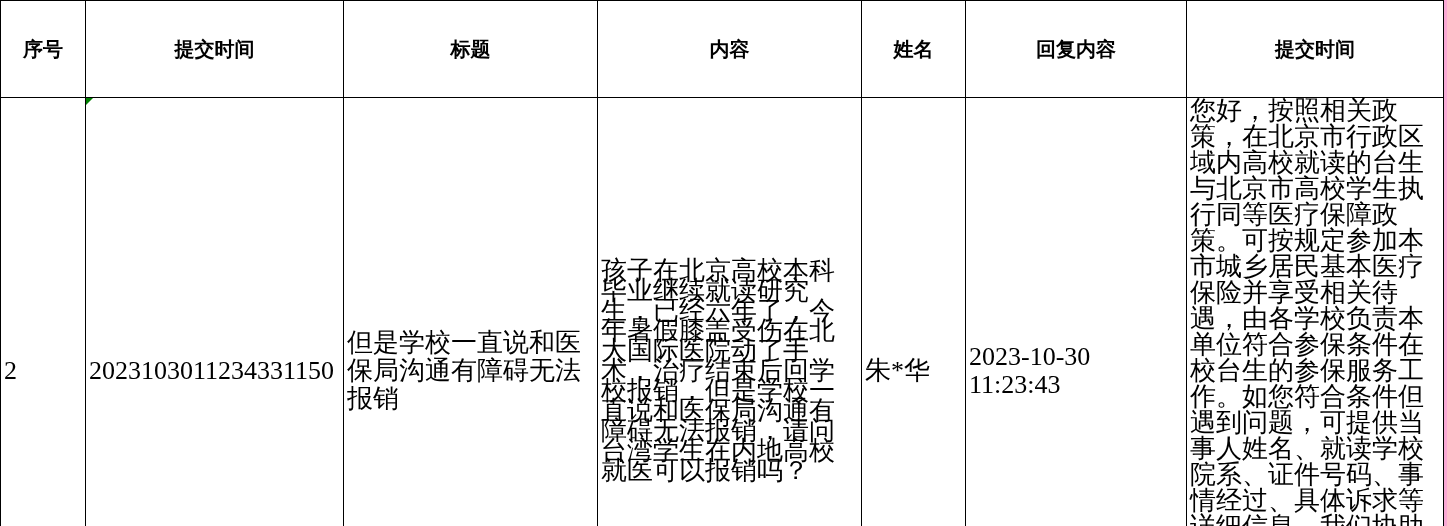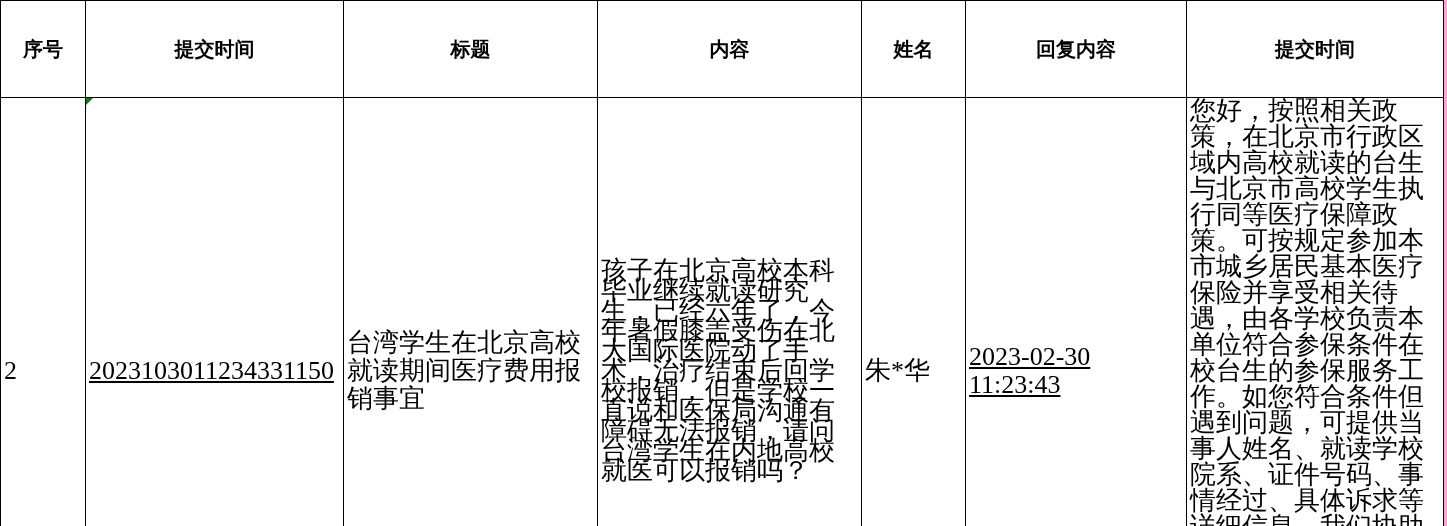--- a/index.html
+++ b/index.html
@@ -90,7 +90,7 @@
           <span class="num">2023103011234331150</span>
         </td>
         <td>
-          <span>台湾学生在北京高校就读期间医疗费用报销事宜</span>
+          <span>但是学校一直说和医保局沟通有障碍无法报销</span>
         </td>
         <td class="cell-content">孩子在北京高校本科毕业继续就读研究生，已经六年了，今年暑假膝盖受伤在北大国际医院动了手术，治疗结束后回学校报销，但是学校一直说和医保局沟通有障碍无法报销，请问台湾学生在内地高校就医可以报销吗？</td>
         <td>

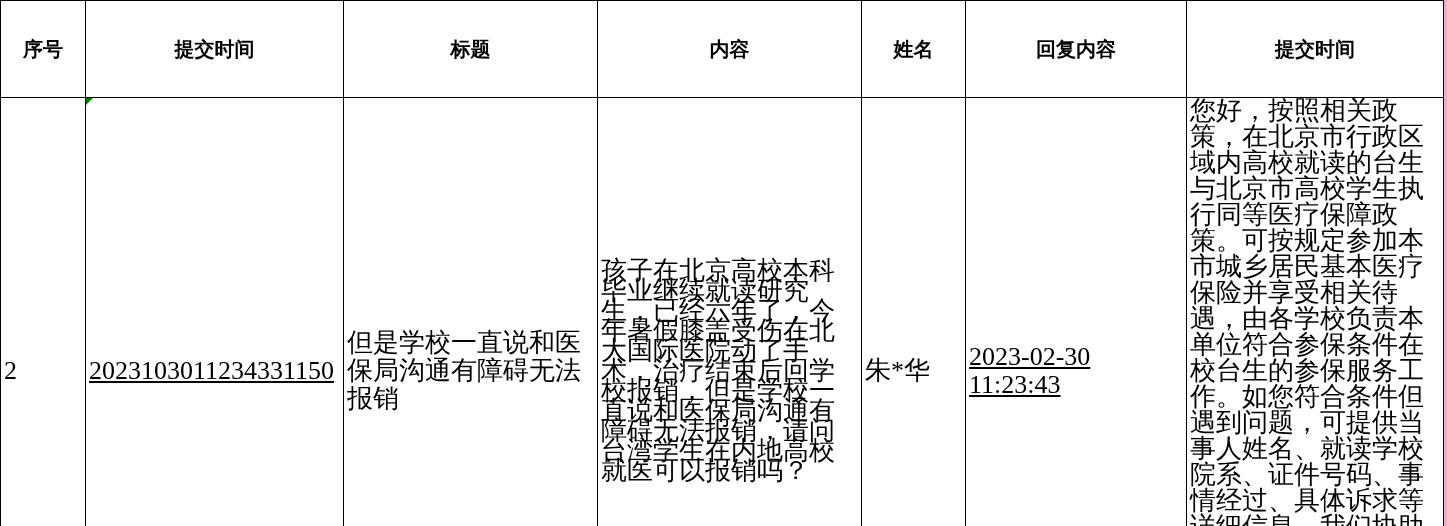--- a/index.html
+++ b/index.html
@@ -53,7 +53,7 @@
     width: 7px; height: 7px;
     clip-path: polygon(0 0, 100% 0, 0 100%);
   }
-  .num { letter-spacing: 0px; text-decoration: underline; }
+  .num { letter-spacing: 0px; }
 </style>
 </head>
 <body>

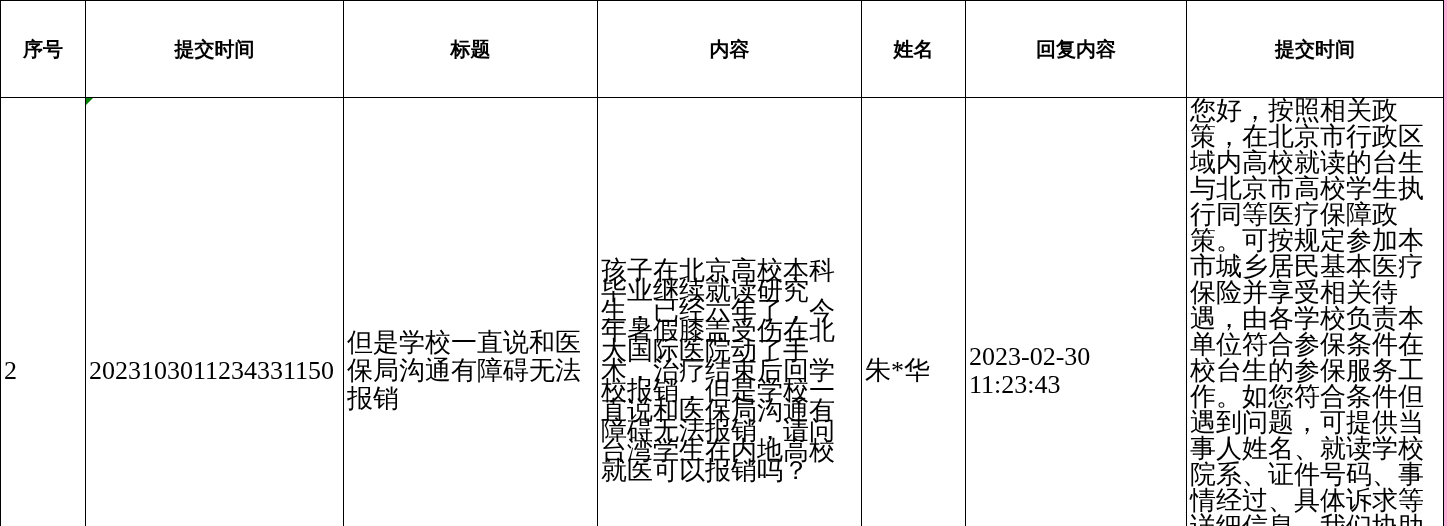--- a/index.html
+++ b/index.html
@@ -97,7 +97,7 @@
           <span>朱*华</span>
         </td>
         <td>
-          <span class="num">2023-02-30 11:23:43</span>
+          <span class="num">2023-10-30 11:23:43</span>
         </td>
         <td class="cell-reply">您好，按照相关政策，在北京市行政区域内高校就读的台生与北京市高校学生执行同等医疗保障政策。可按规定参加本市城乡居民基本医疗保险并享受相关待遇，由各学校负责本单位符合参保条件在校台生的参保服务工作。如您符合条件但遇到问题，可提供当事人姓名、就读学校院系、证件号码、事情经过、具体诉求等详细信息，我们协助转相关部门。祝您一切顺利！
 在京高校台生是否可以享受医疗保险？</td>

